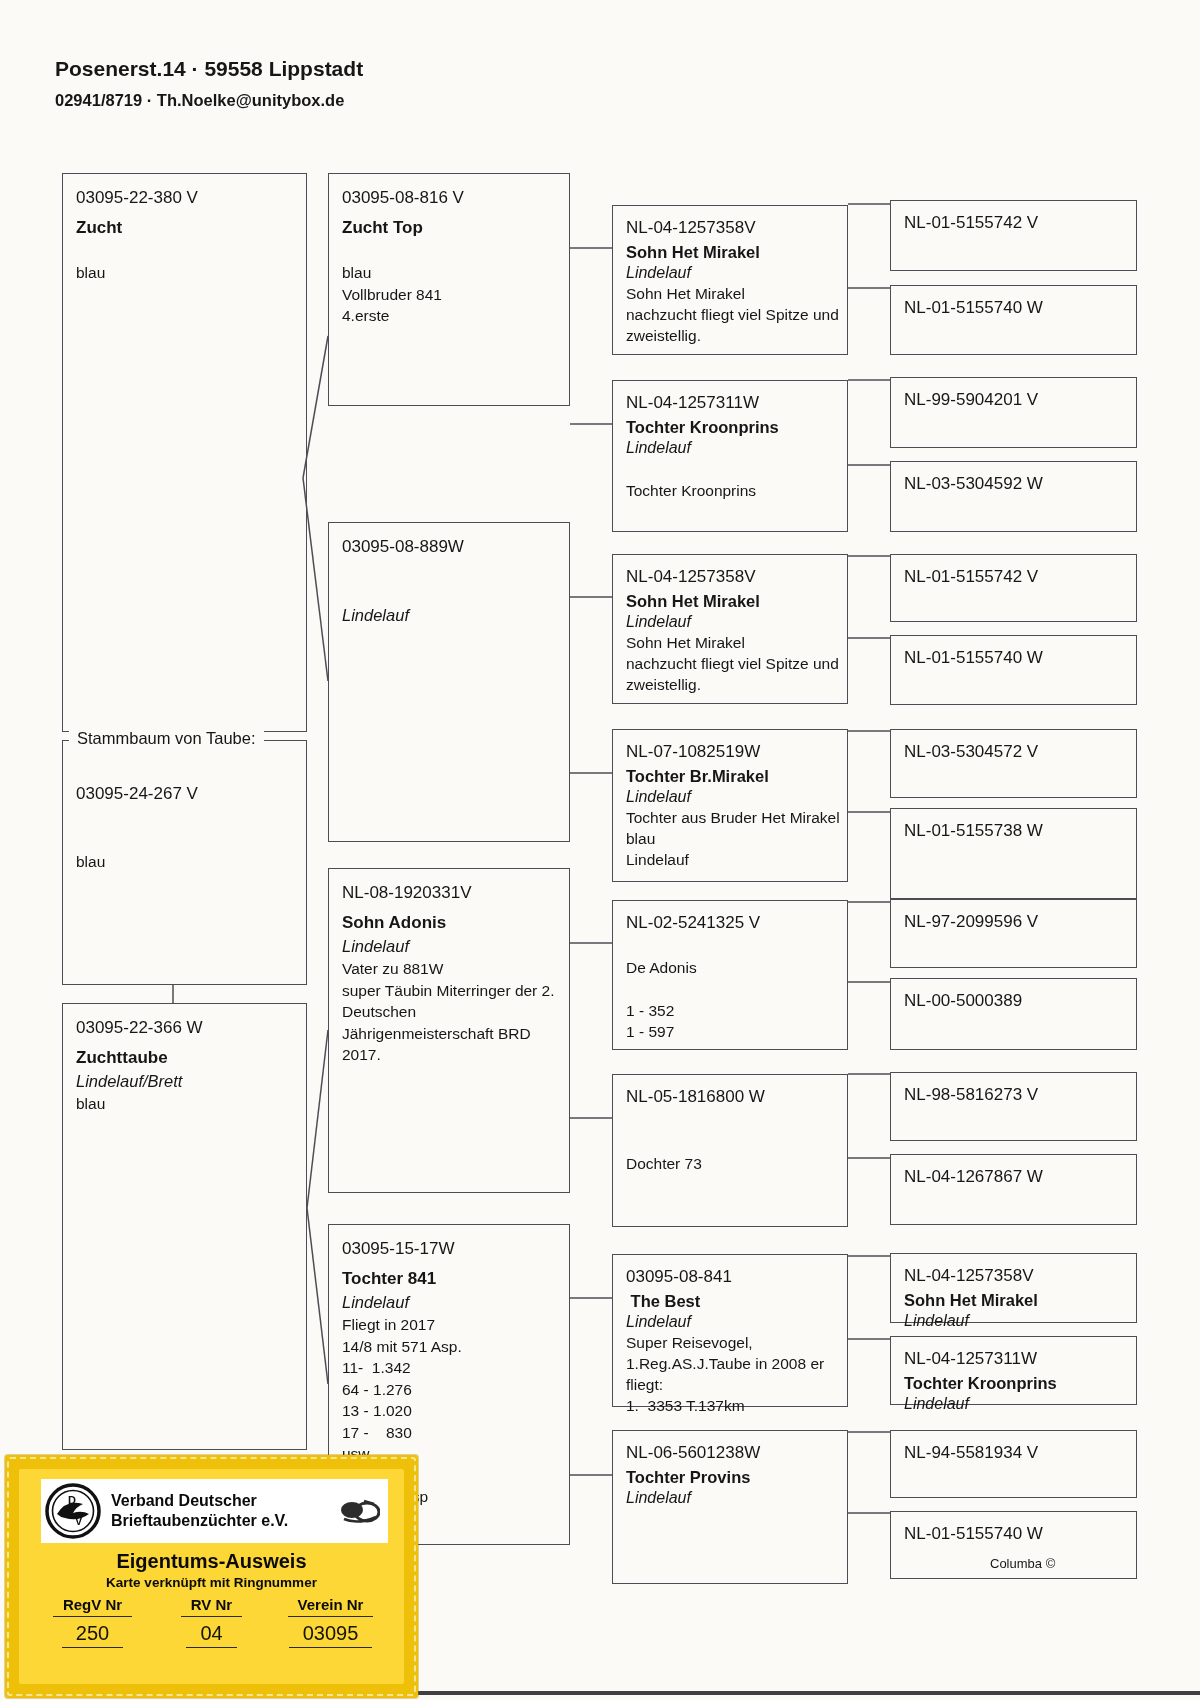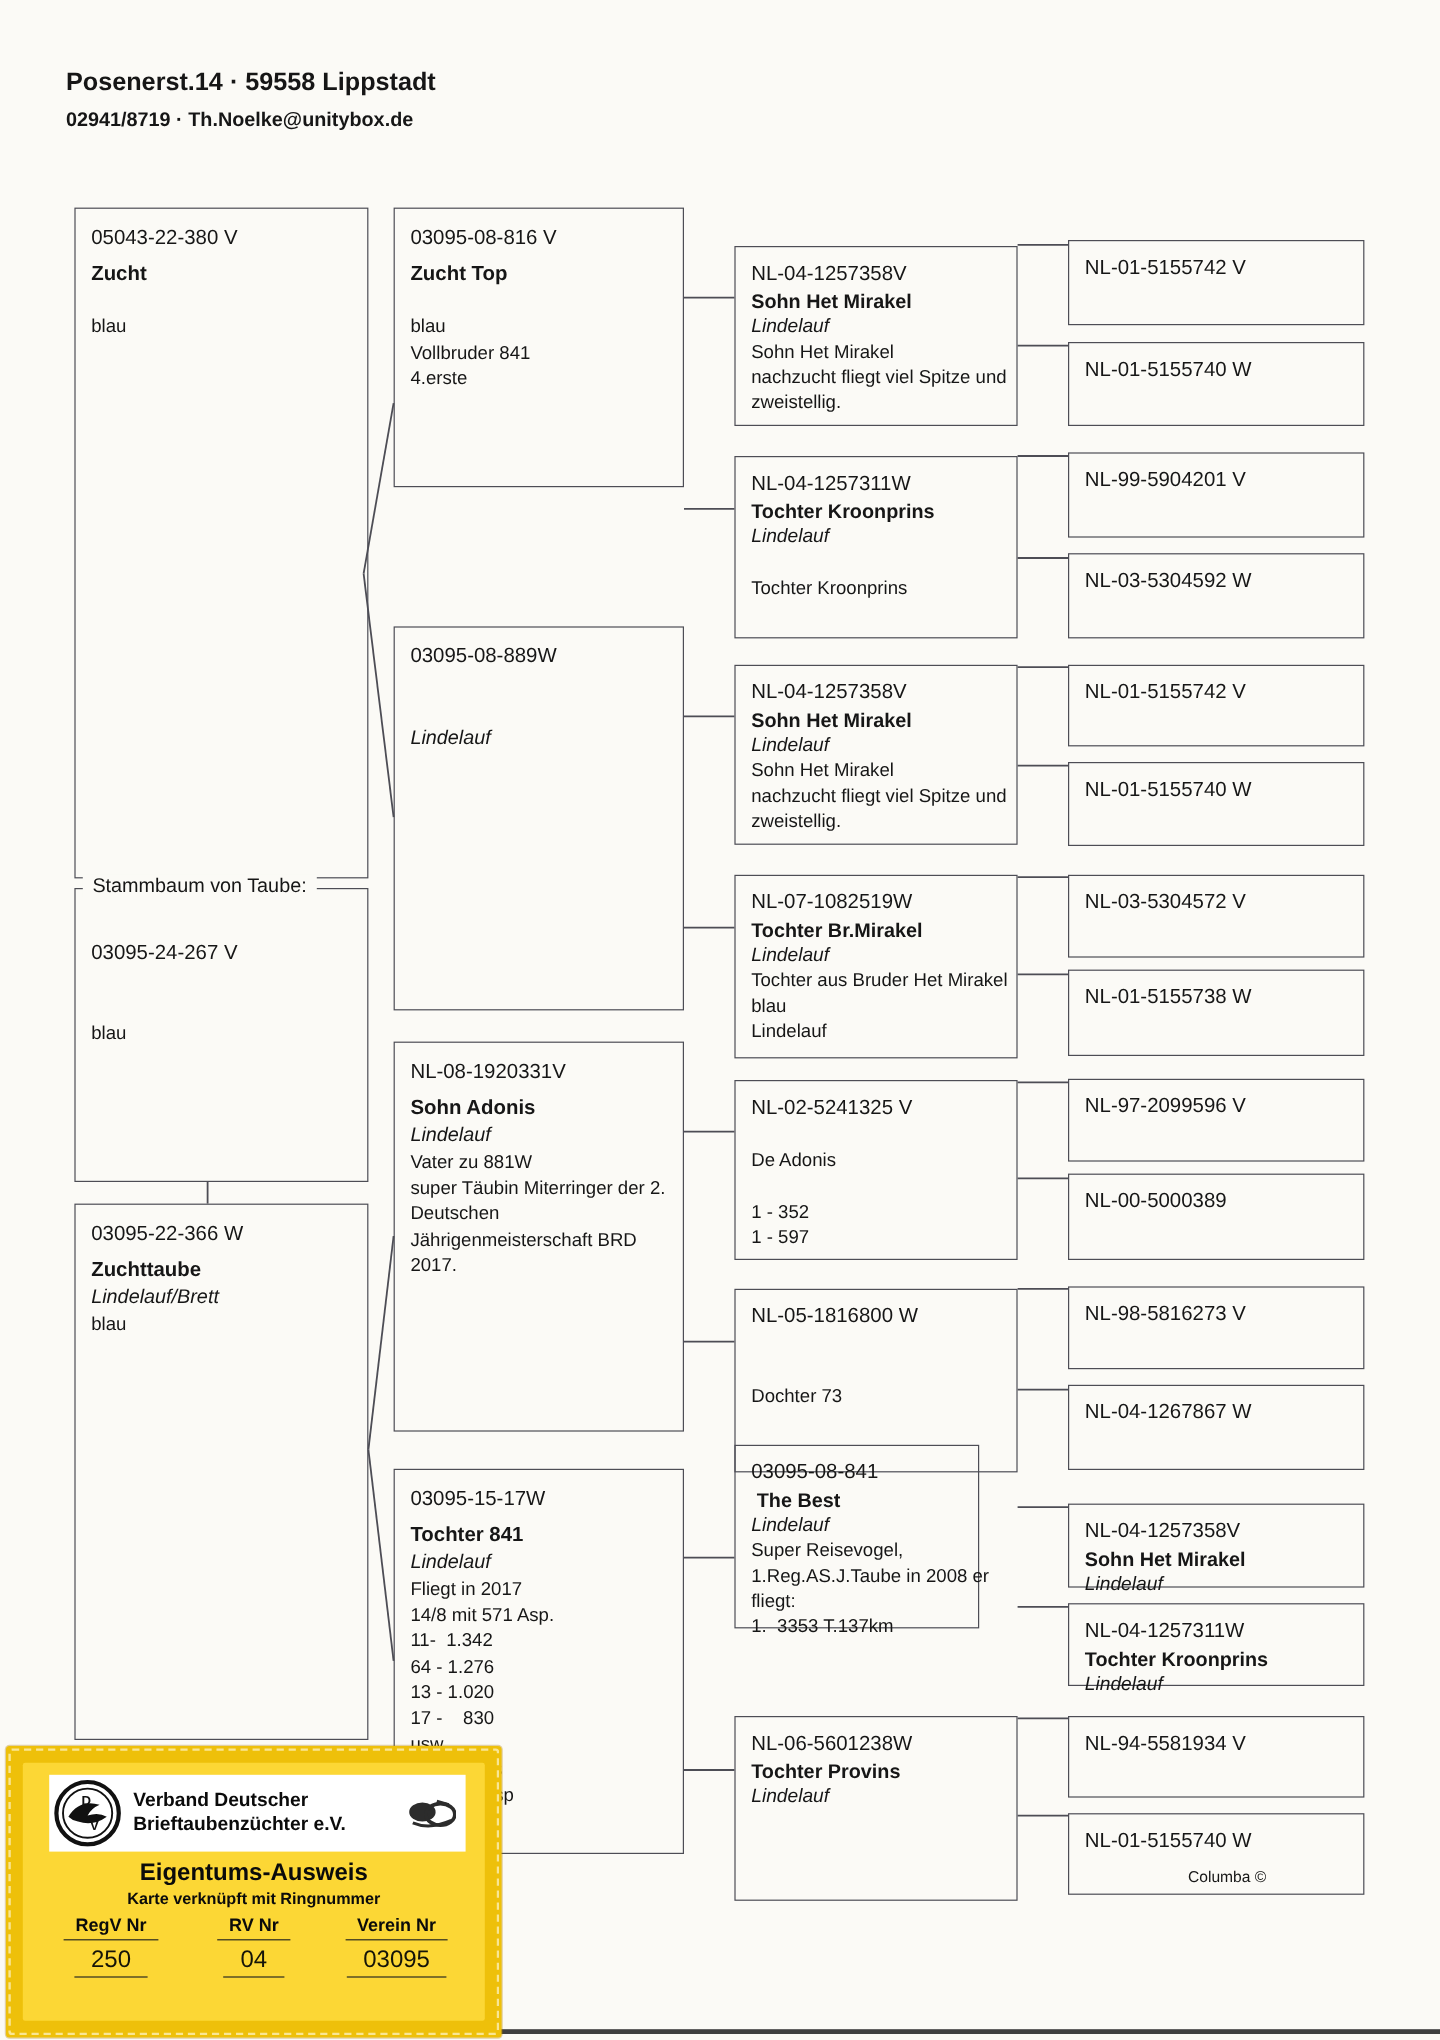--- a/index.html
+++ b/index.html
@@ -118,7 +118,7 @@
 
 <div id="tree">
     <div class="box" style="left: 62px; top: 173px; width: 245px; height: 559px;">
-      <div class="l-ring">05043-22-380 V</div>
+      <div class="l-ring">03095-22-380 V</div>
       <div class="l-name">Zucht</div>
       <div class="l-gap"></div>
       <div class="l-text">blau</div>

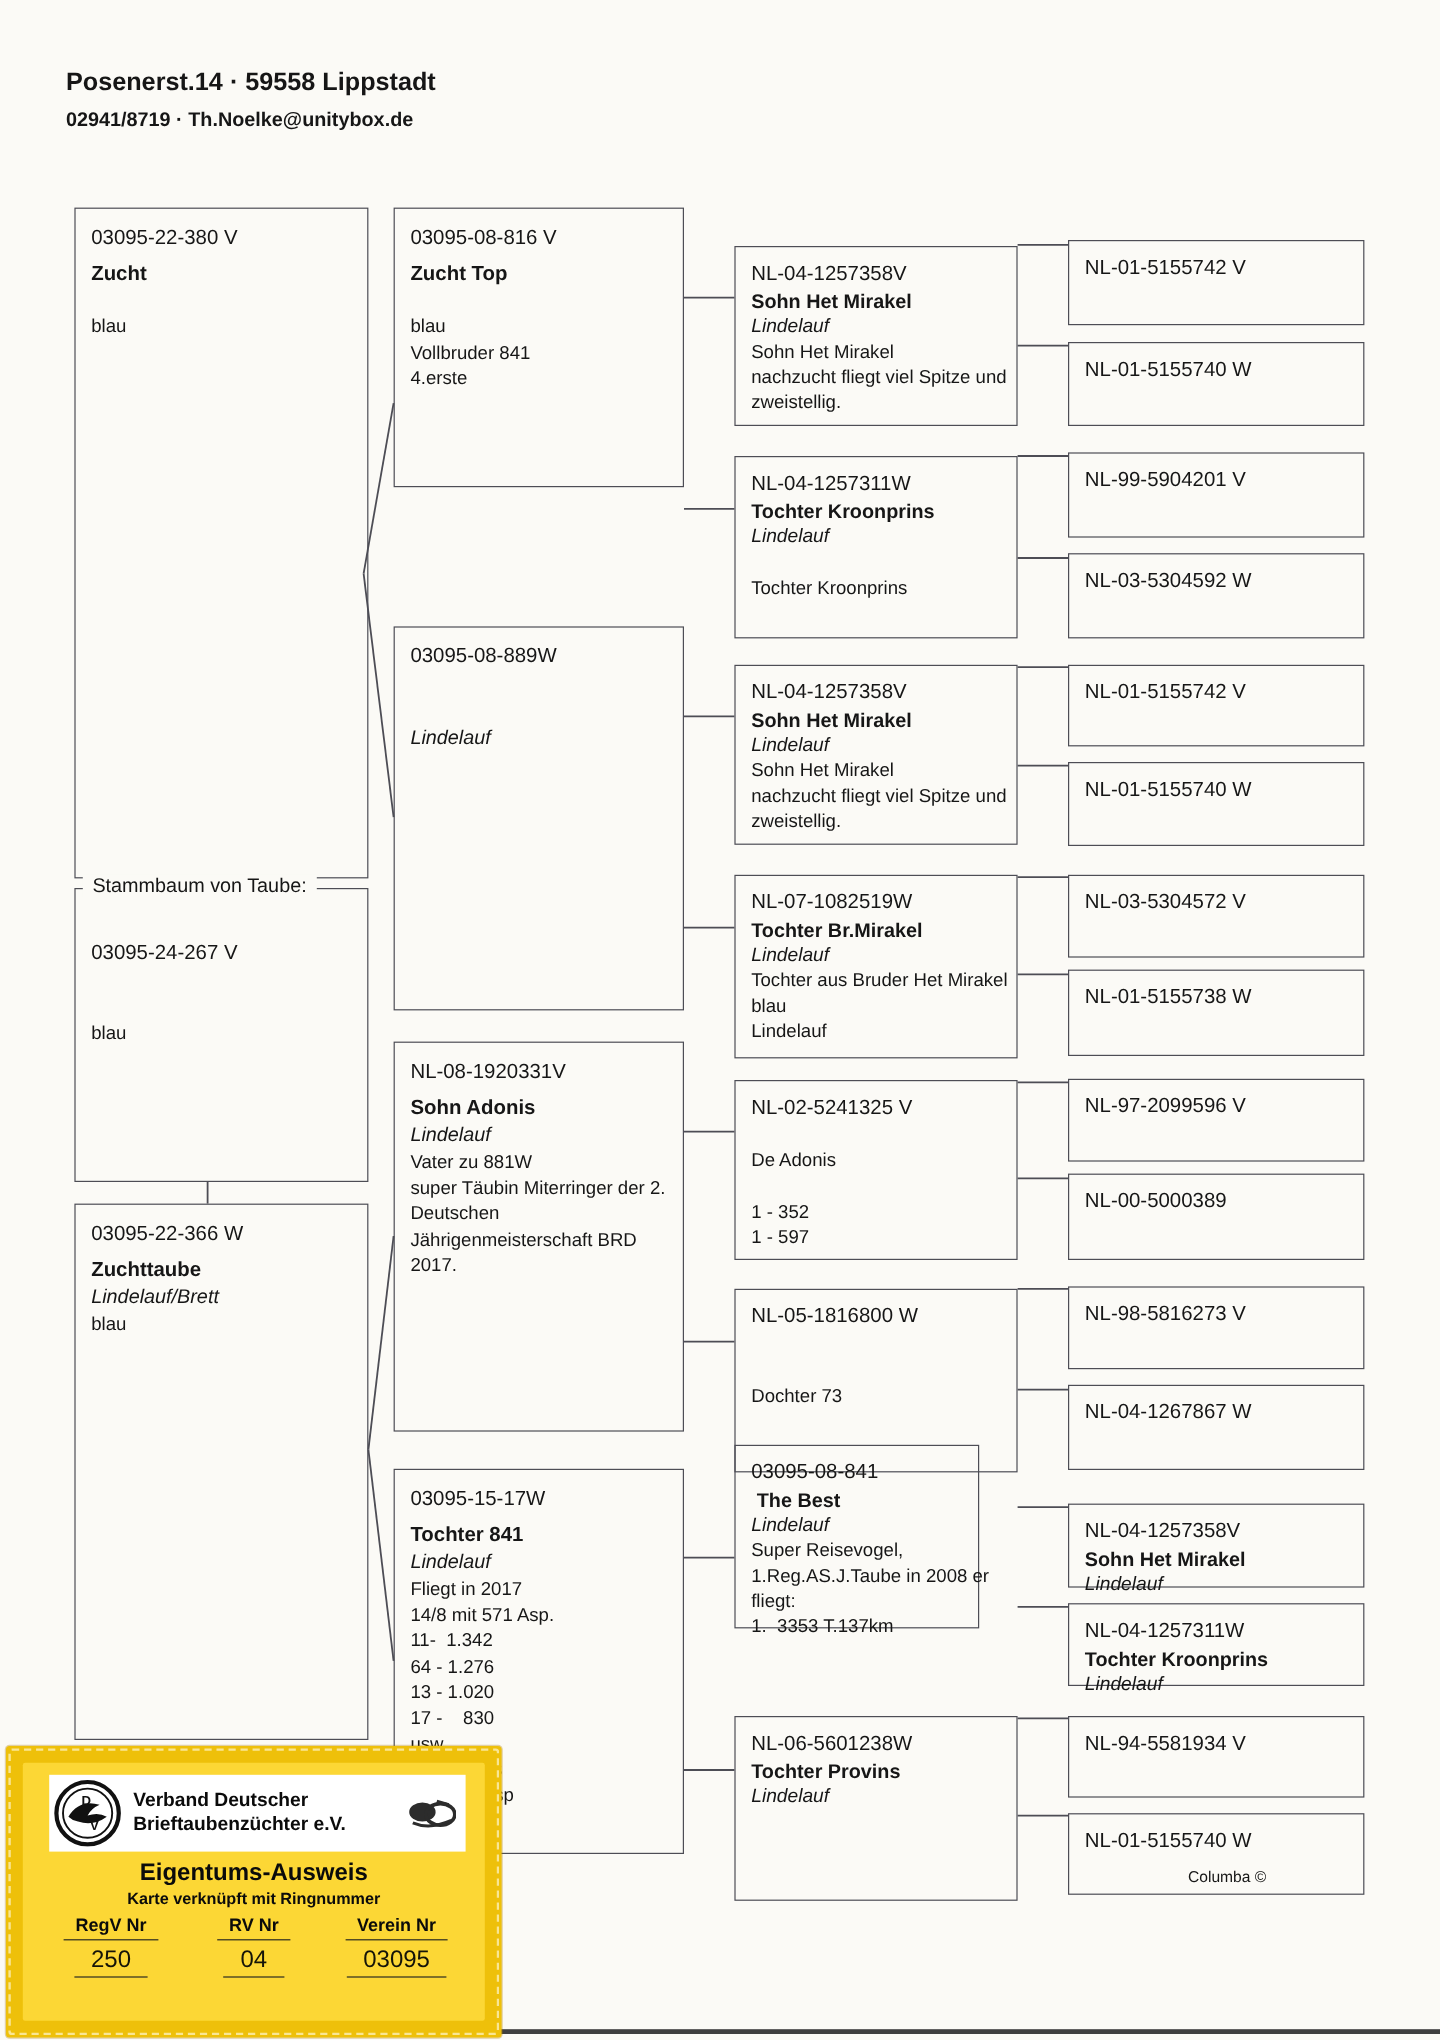--- a/index.html
+++ b/index.html
@@ -254,7 +254,7 @@
     <div class="box compact" style="left: 890px; top: 697px; width: 247px; height: 69px;">
       <div class="l-ring">NL-03-5304572 V</div>
     </div>
-    <div class="box compact" style="left: 890px; top: 776px; width: 247px; height: 72px;">
+    <div class="box compact" style="left: 890px; top: 776px; width: 247px; height: 91px;">
       <div class="l-ring">NL-01-5155738 W</div>
     </div>
     <div class="box compact" style="left: 890px; top: 867px; width: 247px; height: 69px;">

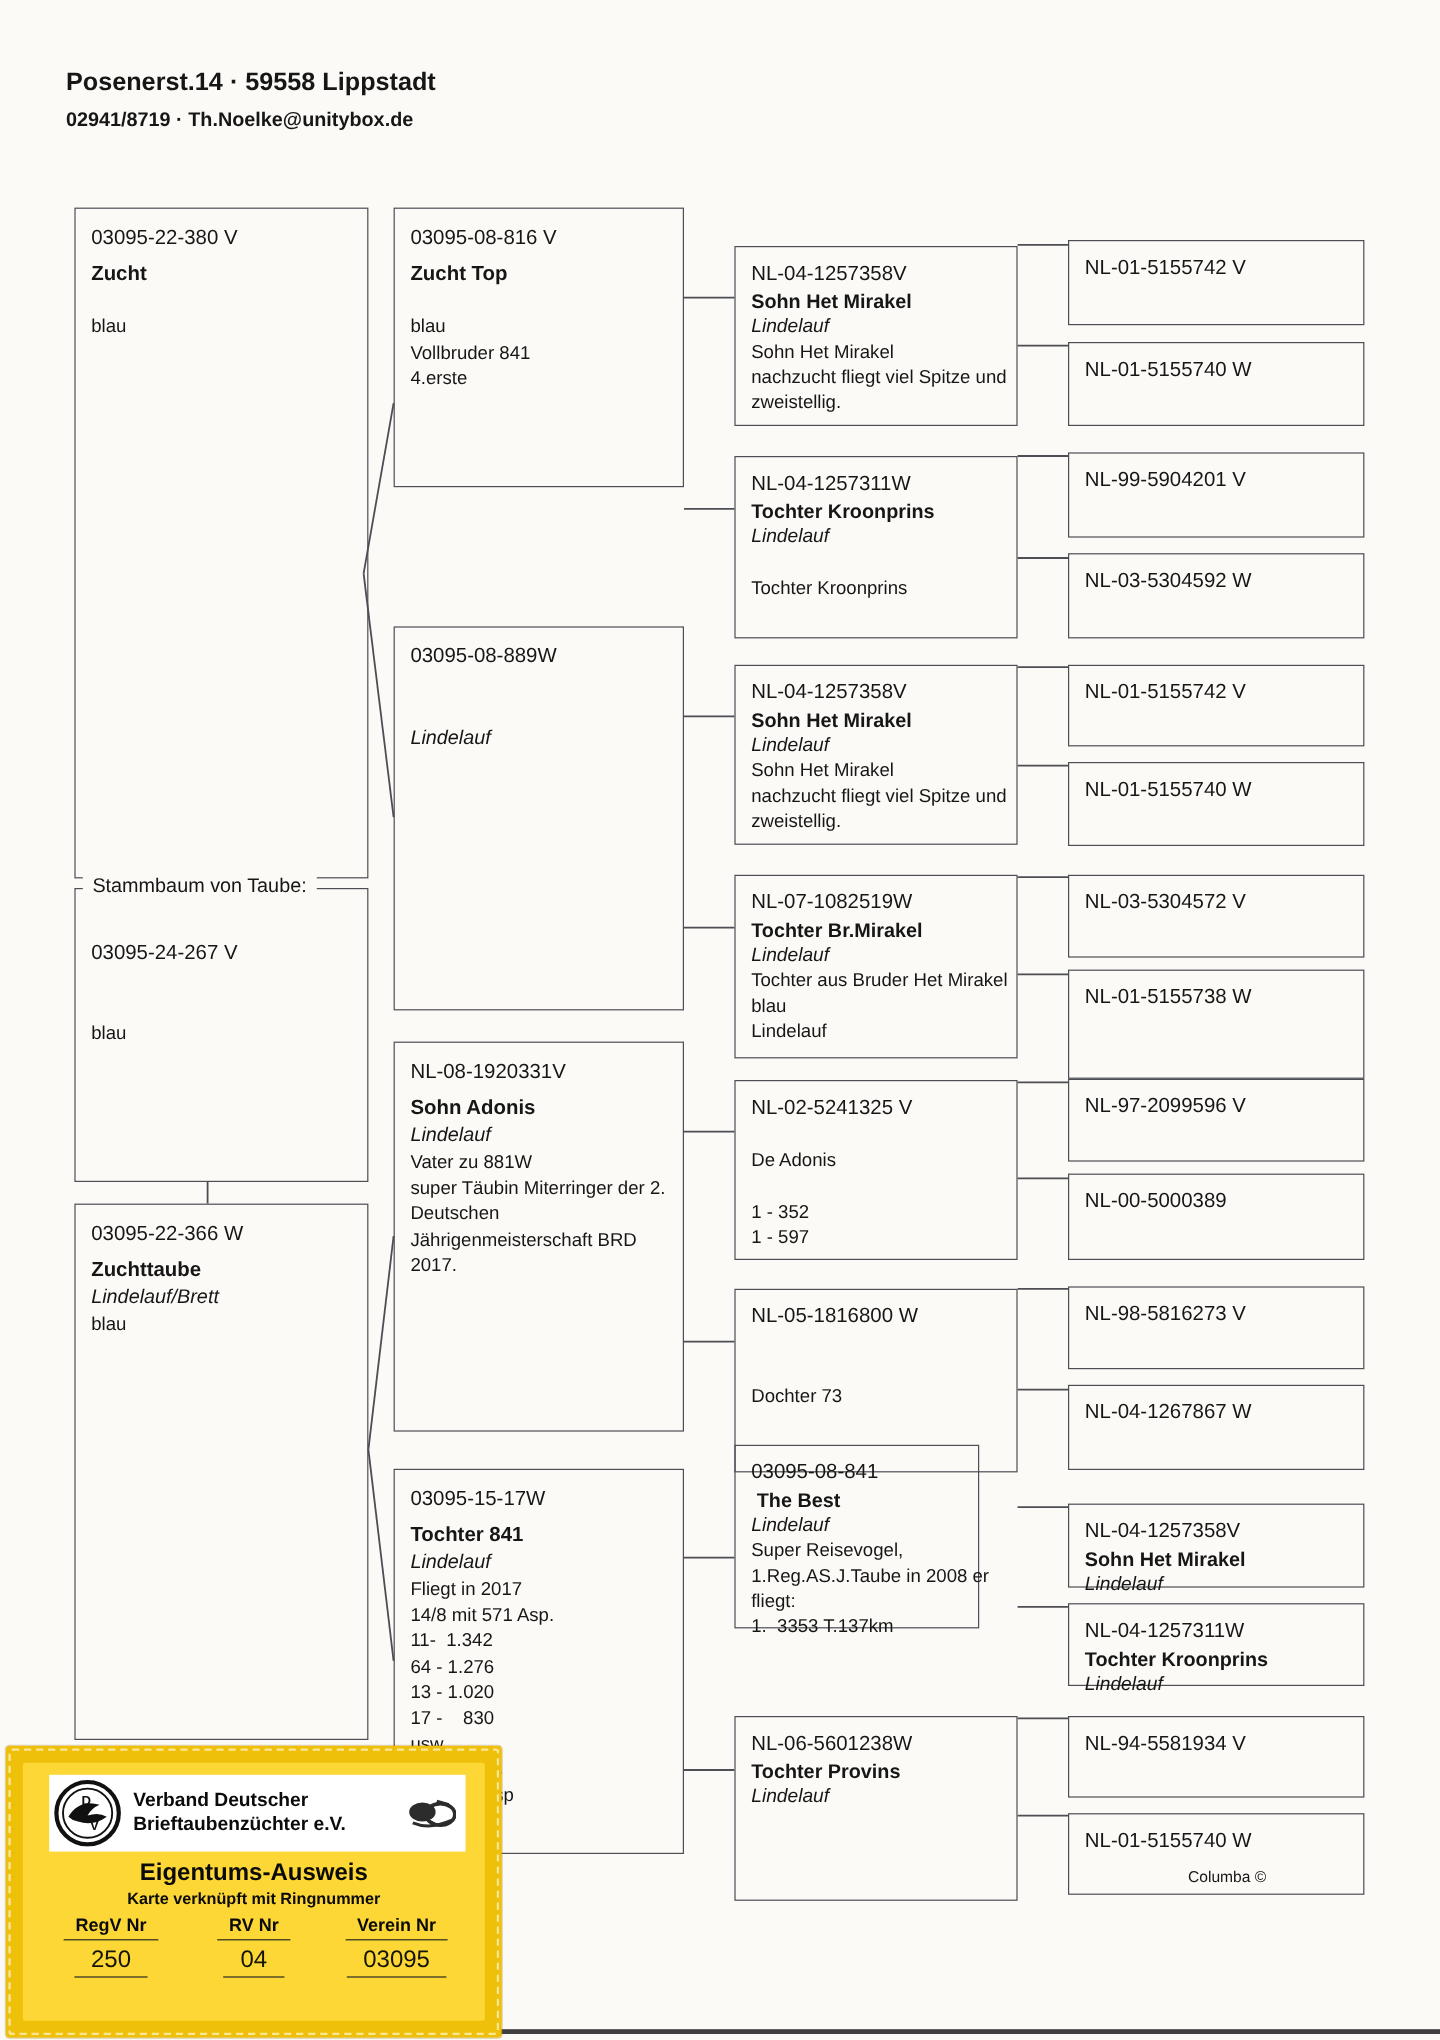--- a/index.html
+++ b/index.html
@@ -219,7 +219,7 @@
       <div class="l-gap"></div>
       <div class="l-text">Dochter 73</div>
     </div>
-    <div class="box compact" style="left: 612px; top: 1172px; width: 204px; height: 153px;">
+    <div class="box compact" style="left: 612px; top: 1222px; width: 236px; height: 153px;">
       <div class="l-ring">03095-08-841</div>
       <div class="l-name"> The Best</div>
       <div class="l-strain">Lindelauf</div>

